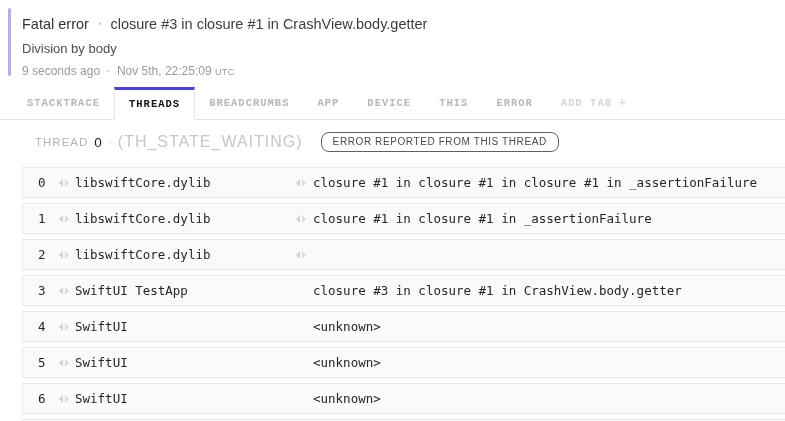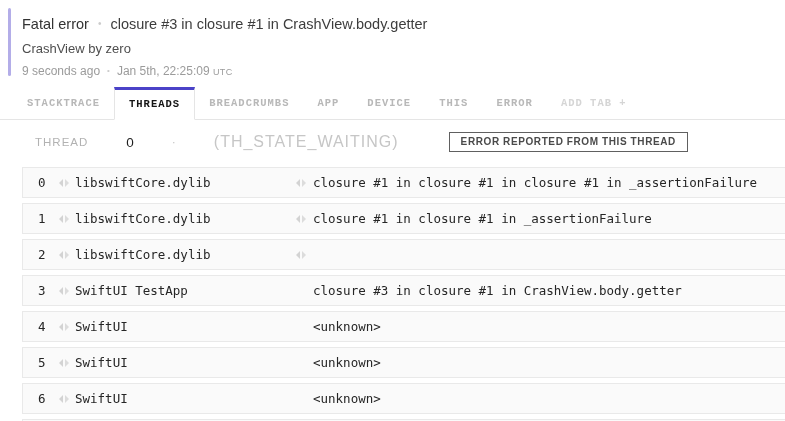--- a/index.html
+++ b/index.html
@@ -94,7 +94,7 @@
     <div class="title-row">
       <span class="error-type">Fatal error</span><span class="dot-sep">•</span><span class="crash-title">closure #3 in closure #1 in CrashView.body.getter</span>
     </div>
-    <div class="crash-message">CrashView by zero</div>
+    <div class="crash-message">Division by body</div>
     <div class="time-row">
       <span>9 seconds ago</span><span class="dot-sep tiny">•</span><span>Jan 5th, 22:25:09</span>
       <span class="utc-label">UTC</span>

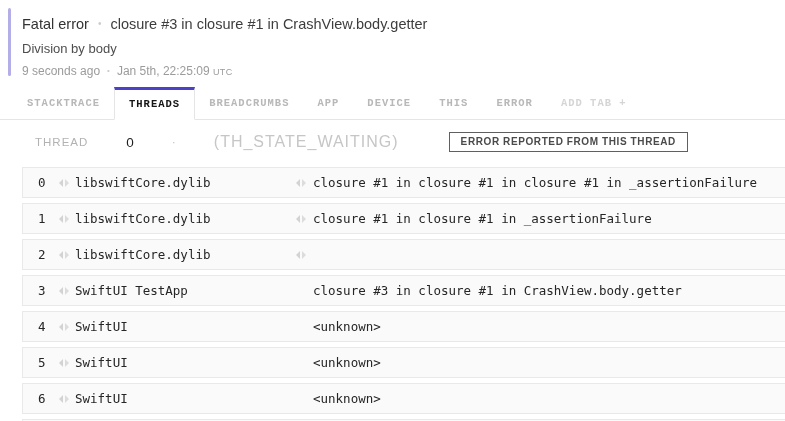--- a/index.html
+++ b/index.html
@@ -96,7 +96,7 @@
     </div>
     <div class="crash-message">Division by body</div>
     <div class="time-row">
-      <span>9 seconds ago</span><span class="dot-sep tiny">•</span><span>Jan 5th, 22:25:09</span>
+      <span>9 seconds ago</span><span class="dot-sep tiny">•</span><span>Nov 5th, 22:25:09</span>
       <span class="utc-label">UTC</span>
     </div>
   </header>

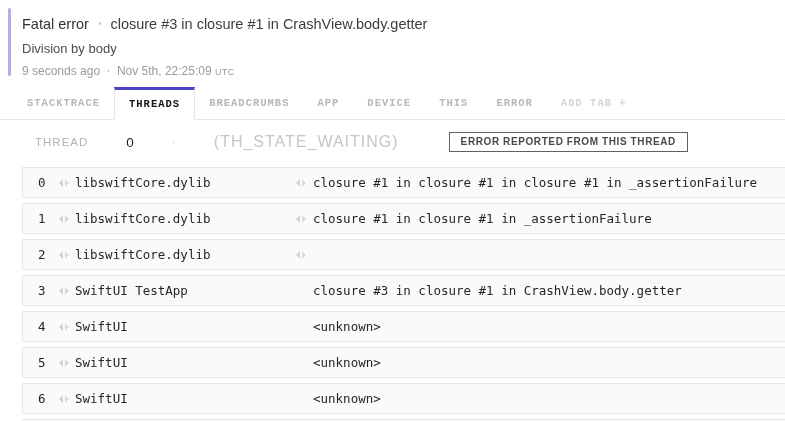--- a/index.html
+++ b/index.html
@@ -49,7 +49,7 @@
   .tab.muted { color: #d5d5d5; }
 
   
-  .thread-bar { display: flex; align-items: center; margin: 10px 0 0 35px; height: 24px; gap: 32px; }
+  .thread-bar { display: flex; align-items: center; margin: 10px 0 0 35px; height: 24px; }
   .thread-label { font-size: 11.5px; color: #b2b2b2; letter-spacing: 1px; }
   .thread-num { font-size: 13.5px; color: #1f1f1f; margin-left: 6px; }
   .thread-sep { color: #c6c6c6; margin: 0 6px; font-size: 12px; }

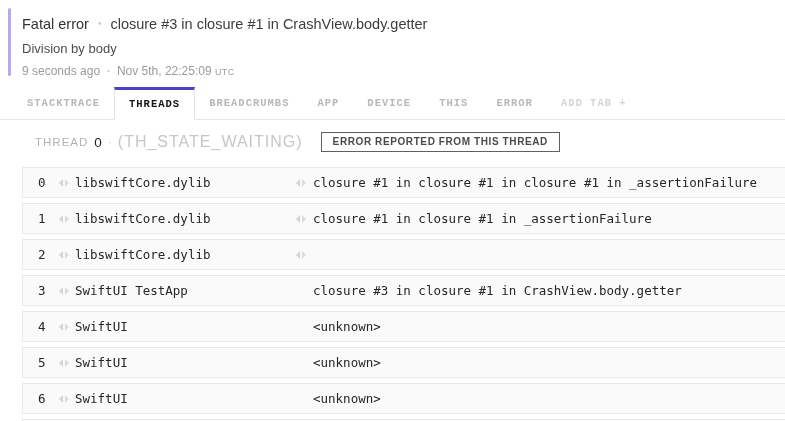--- a/index.html
+++ b/index.html
@@ -56,9 +56,9 @@
   .thread-state { font-size: 16px; color: #c6c6c6; letter-spacing: 1px; }
   .thread-badge {
     margin-left: 18px;
-    border: 1.5px solid #606060; border-radius: 0;
+    border: 1.5px solid #606060; border-radius: 8px;
     padding: 3px 11px 4px;
-    font-size: 10px; font-weight: bold; letter-spacing: 0.6px;
+    font-size: 10px; font-weight: normal; letter-spacing: 0.6px;
     color: #4a4a4a; white-space: nowrap;
   }
 

